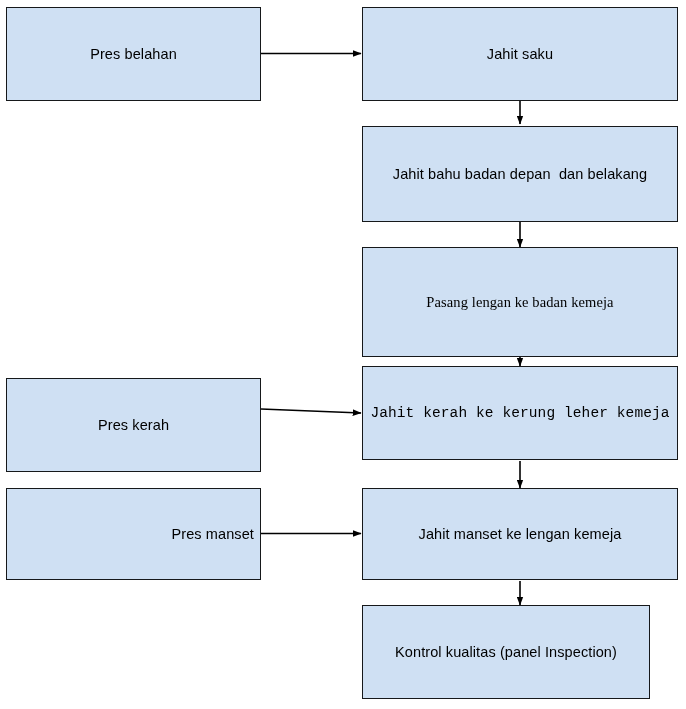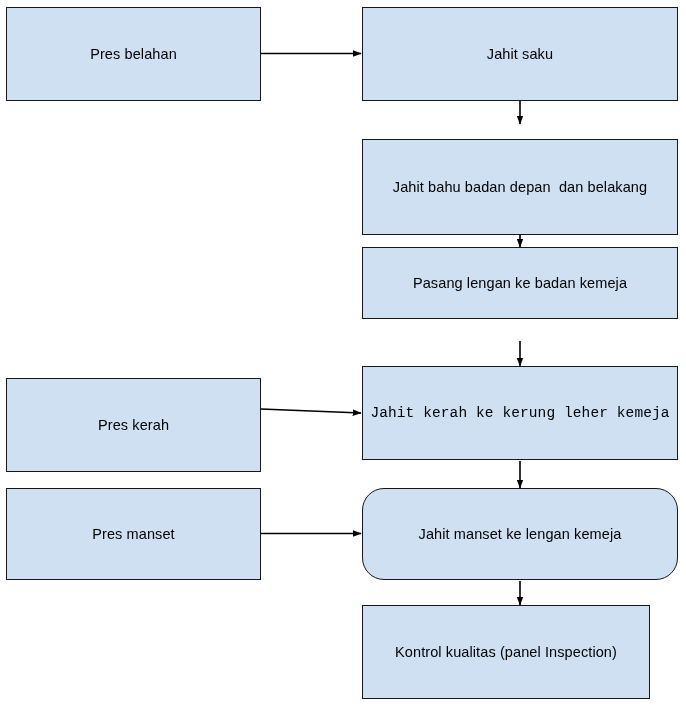--- a/index.html
+++ b/index.html
@@ -90,7 +90,7 @@
     <span class="label">Pres belahan</span>
   </div>
 
-  <div class="node" style="left:362px; top:139px; width:316px; height:96px;">
+  <div class="node" style="left:362px; top:126px; width:316px; height:96px;">
     <span class="label">Jahit bahu badan depan  dan belakang</span>
   </div>
 

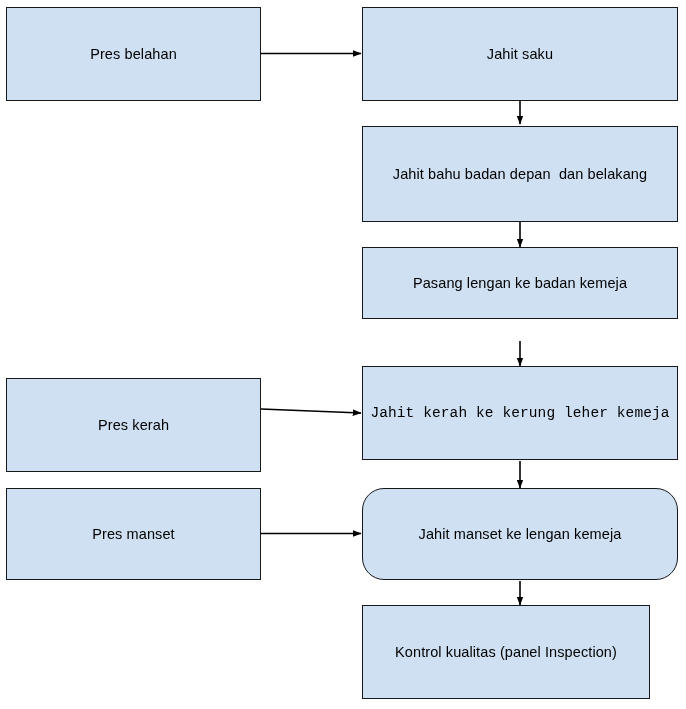--- a/index.html
+++ b/index.html
@@ -94,7 +94,7 @@
     <span class="label">Jahit bahu badan depan  dan belakang</span>
   </div>
 
-  <div class="node" style="left:362px; top:247px; width:316px; height:72px;">
+  <div class="node" style="left:362px; top:247px; width:316px; height:110px;font-family:Liberation Serif, serif;">
     <span class="label">Pasang lengan ke badan kemeja</span>
   </div>
 

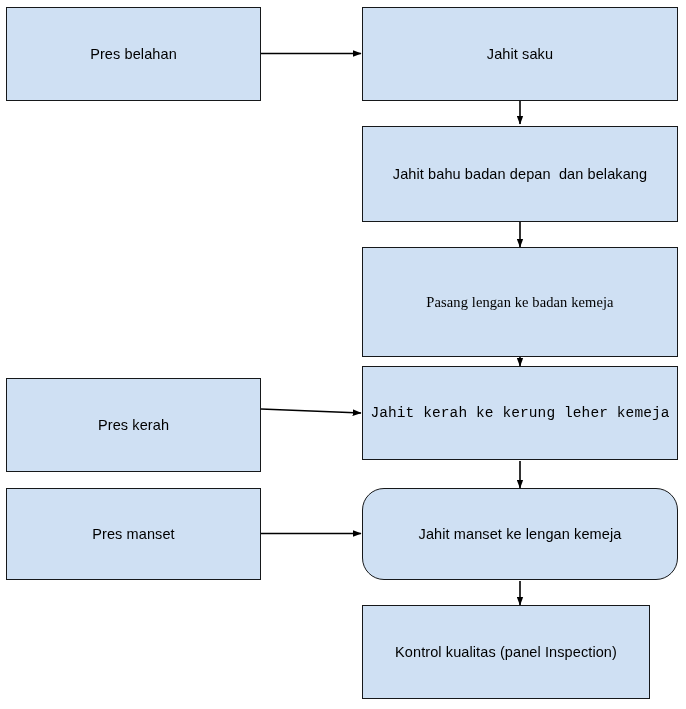--- a/index.html
+++ b/index.html
@@ -106,7 +106,7 @@
     <span class="label">Jahit kerah ke kerung leher kemeja</span>
   </div>
 
-  <div class="node" style="left:6px; top:488px; width:255px; height:92px;">
+  <div class="node" style="left:6px; top:488px; width:255px; height:92px;text-align:right;">
     <span class="label">Pres manset</span>
   </div>
 

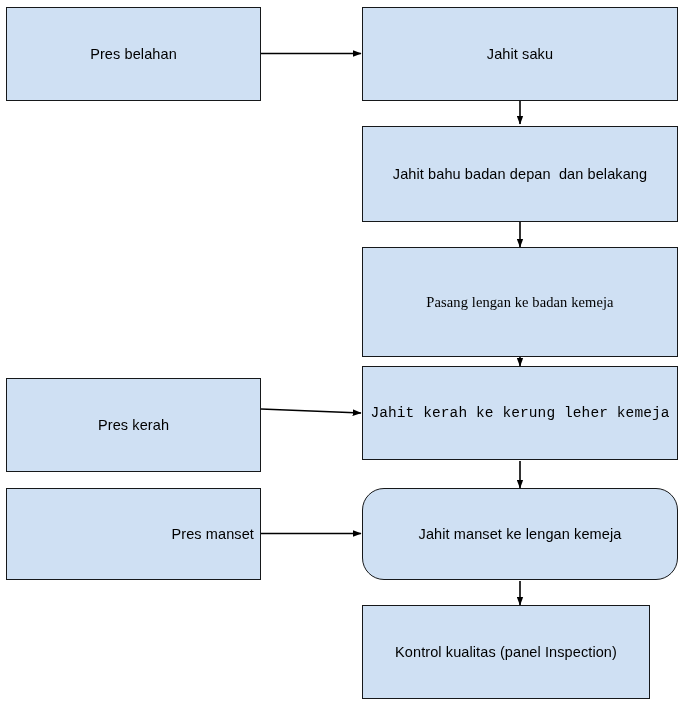--- a/index.html
+++ b/index.html
@@ -110,7 +110,7 @@
     <span class="label">Pres manset</span>
   </div>
 
-  <div class="node" style="left:362px; top:488px; width:316px; height:92px;border-radius:22px;">
+  <div class="node" style="left:362px; top:488px; width:316px; height:92px;">
     <span class="label">Jahit manset ke lengan kemeja</span>
   </div>
 

